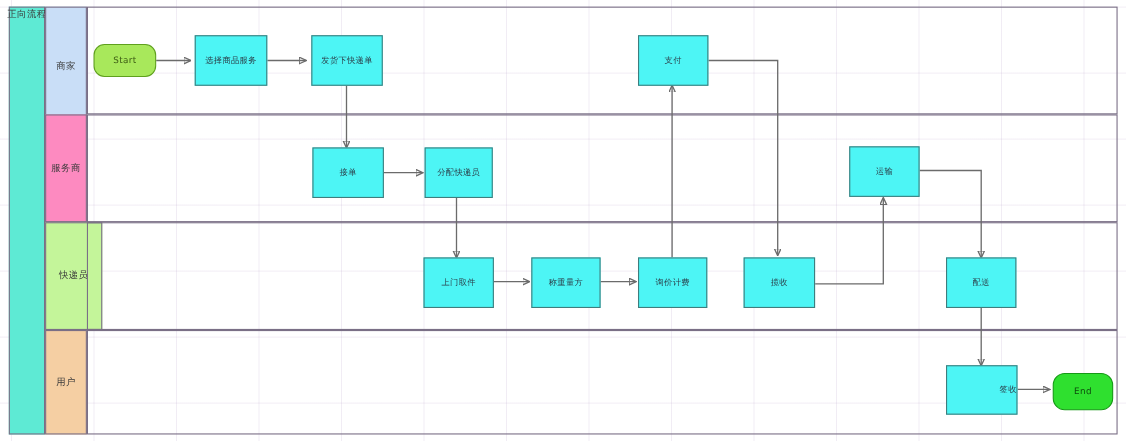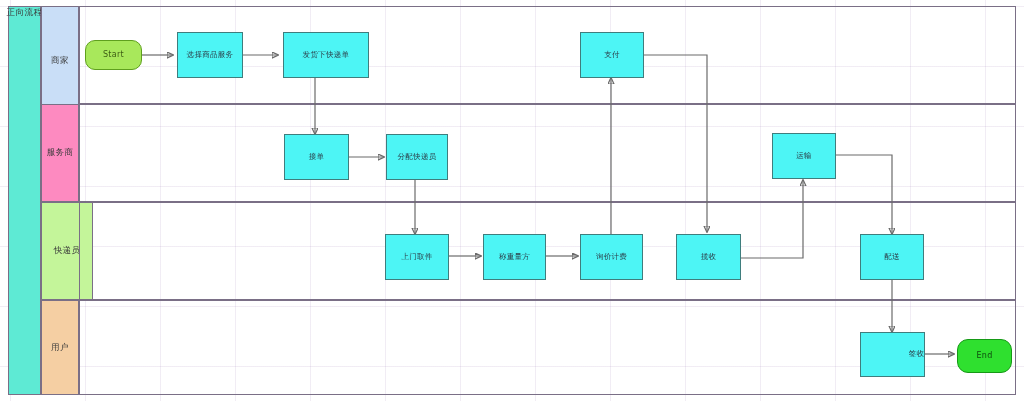--- a/index.html
+++ b/index.html
@@ -177,7 +177,7 @@
     <span>选择商品服务</span>
   </div>
 
-  <div class="node" style="left:283px; top:32px; width:86px; height:46px;">
+  <div class="node" style="left:283px; top:32px; width:65px; height:46px;">
     <span>发货下快递单</span>
   </div>
 

